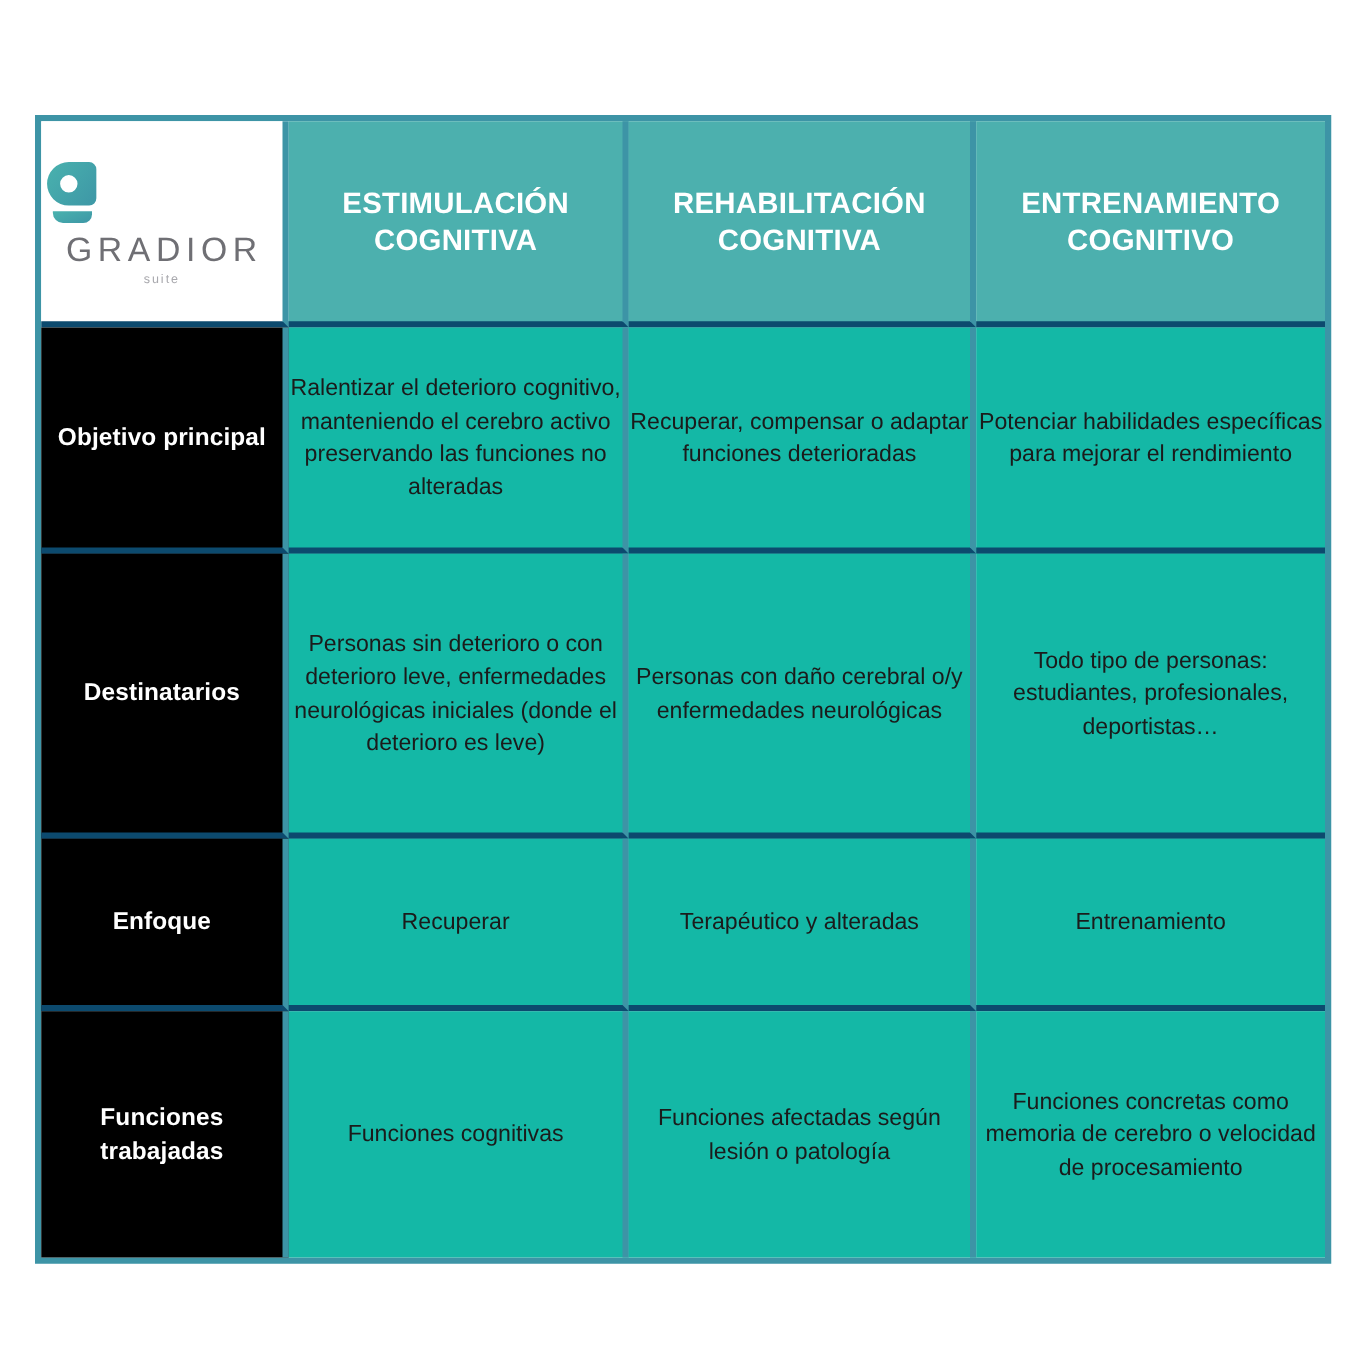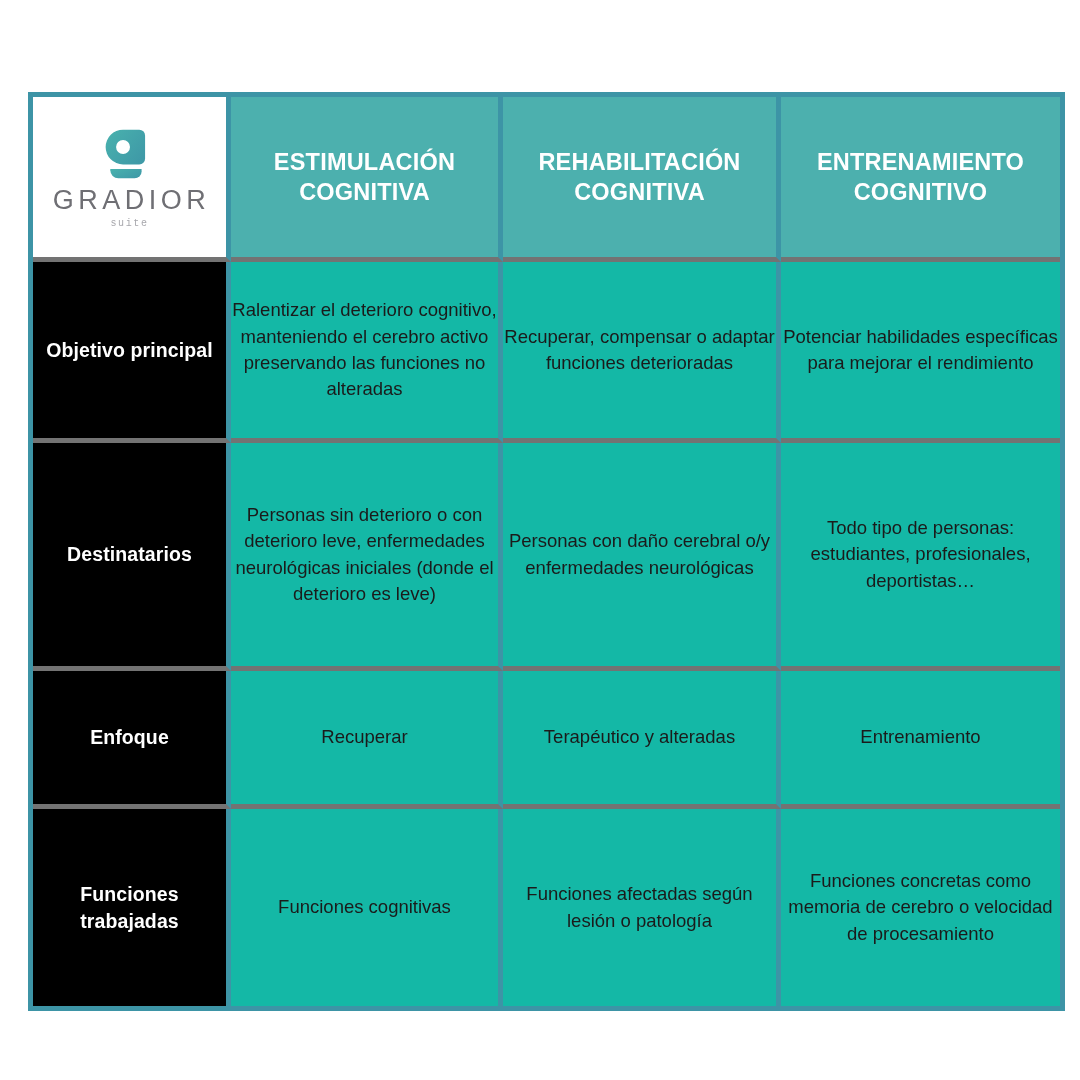--- a/index.html
+++ b/index.html
@@ -39,7 +39,7 @@
     vertical-align: middle;
     padding: 0;
     border-right: 5px solid #3d94a6;
-    border-bottom: 5px solid #737373;
+    border-bottom: 5px solid #0c4a6e;
   }
   #comparison-table td.last-col,
   #comparison-table th.last-col {

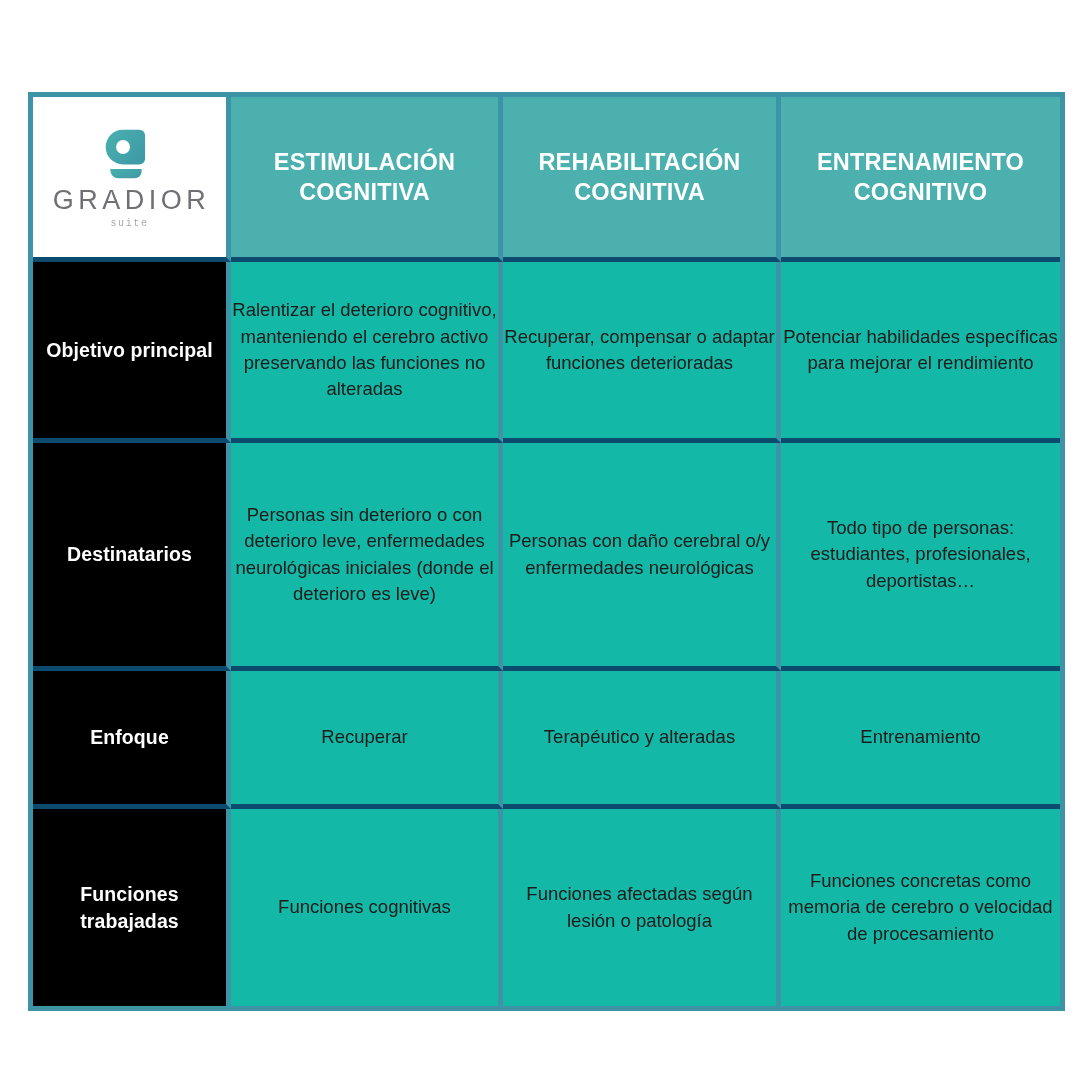--- a/index.html
+++ b/index.html
@@ -66,7 +66,6 @@
   .logo-wrap {
     display: flex;
     flex-direction: column;
-    align-items: center;
     justify-content: center;
     height: 100%;
     padding-top: 0;

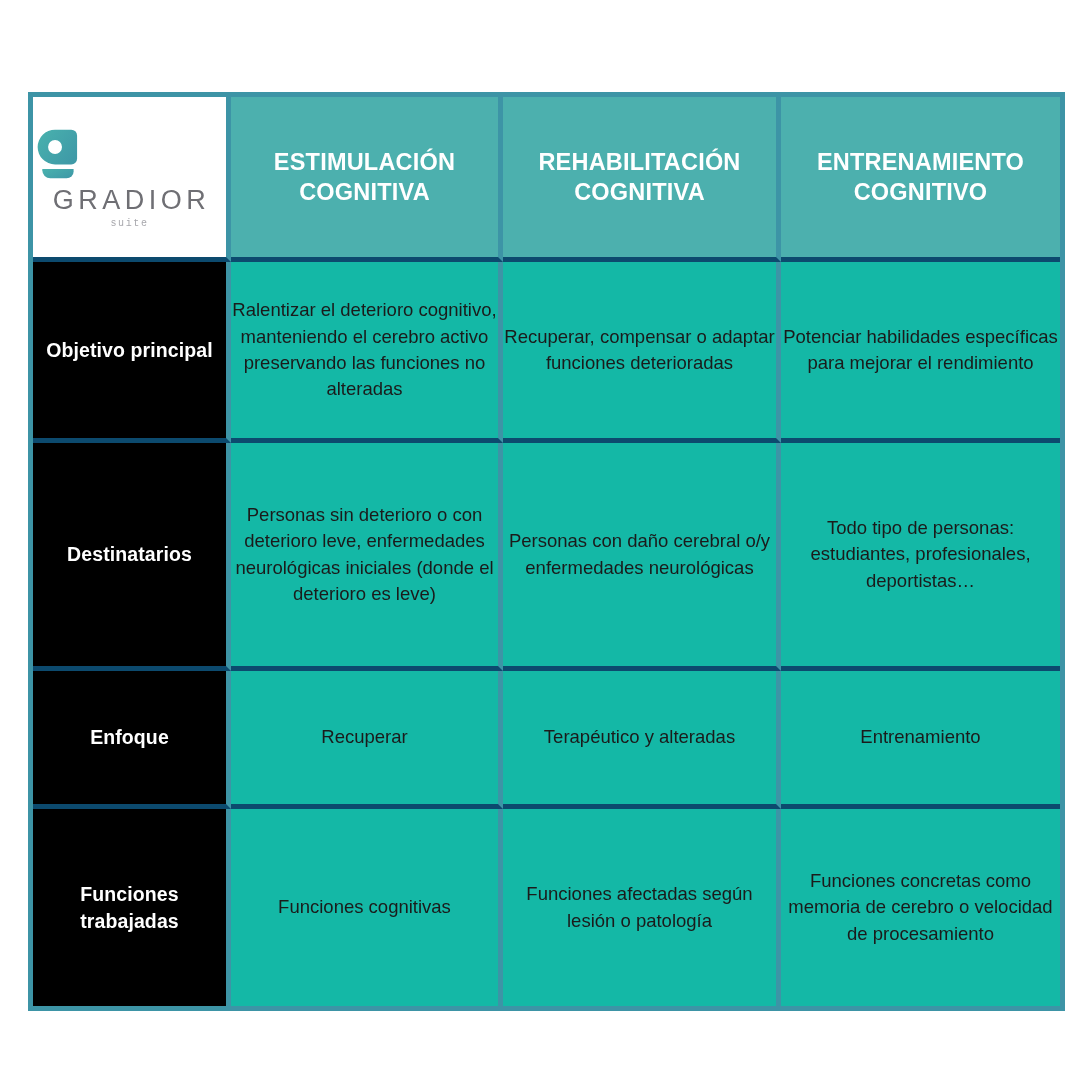--- a/index.html
+++ b/index.html
@@ -87,7 +87,7 @@
     padding-left: 4px;
   }
   .logo-sub {
-    font-family: Liberation Mono, monospace;
+    font-family: Liberation Sans, sans-serif;
     font-size: 10px;
     letter-spacing: 1.6px;
     color: #a8a8ad;

